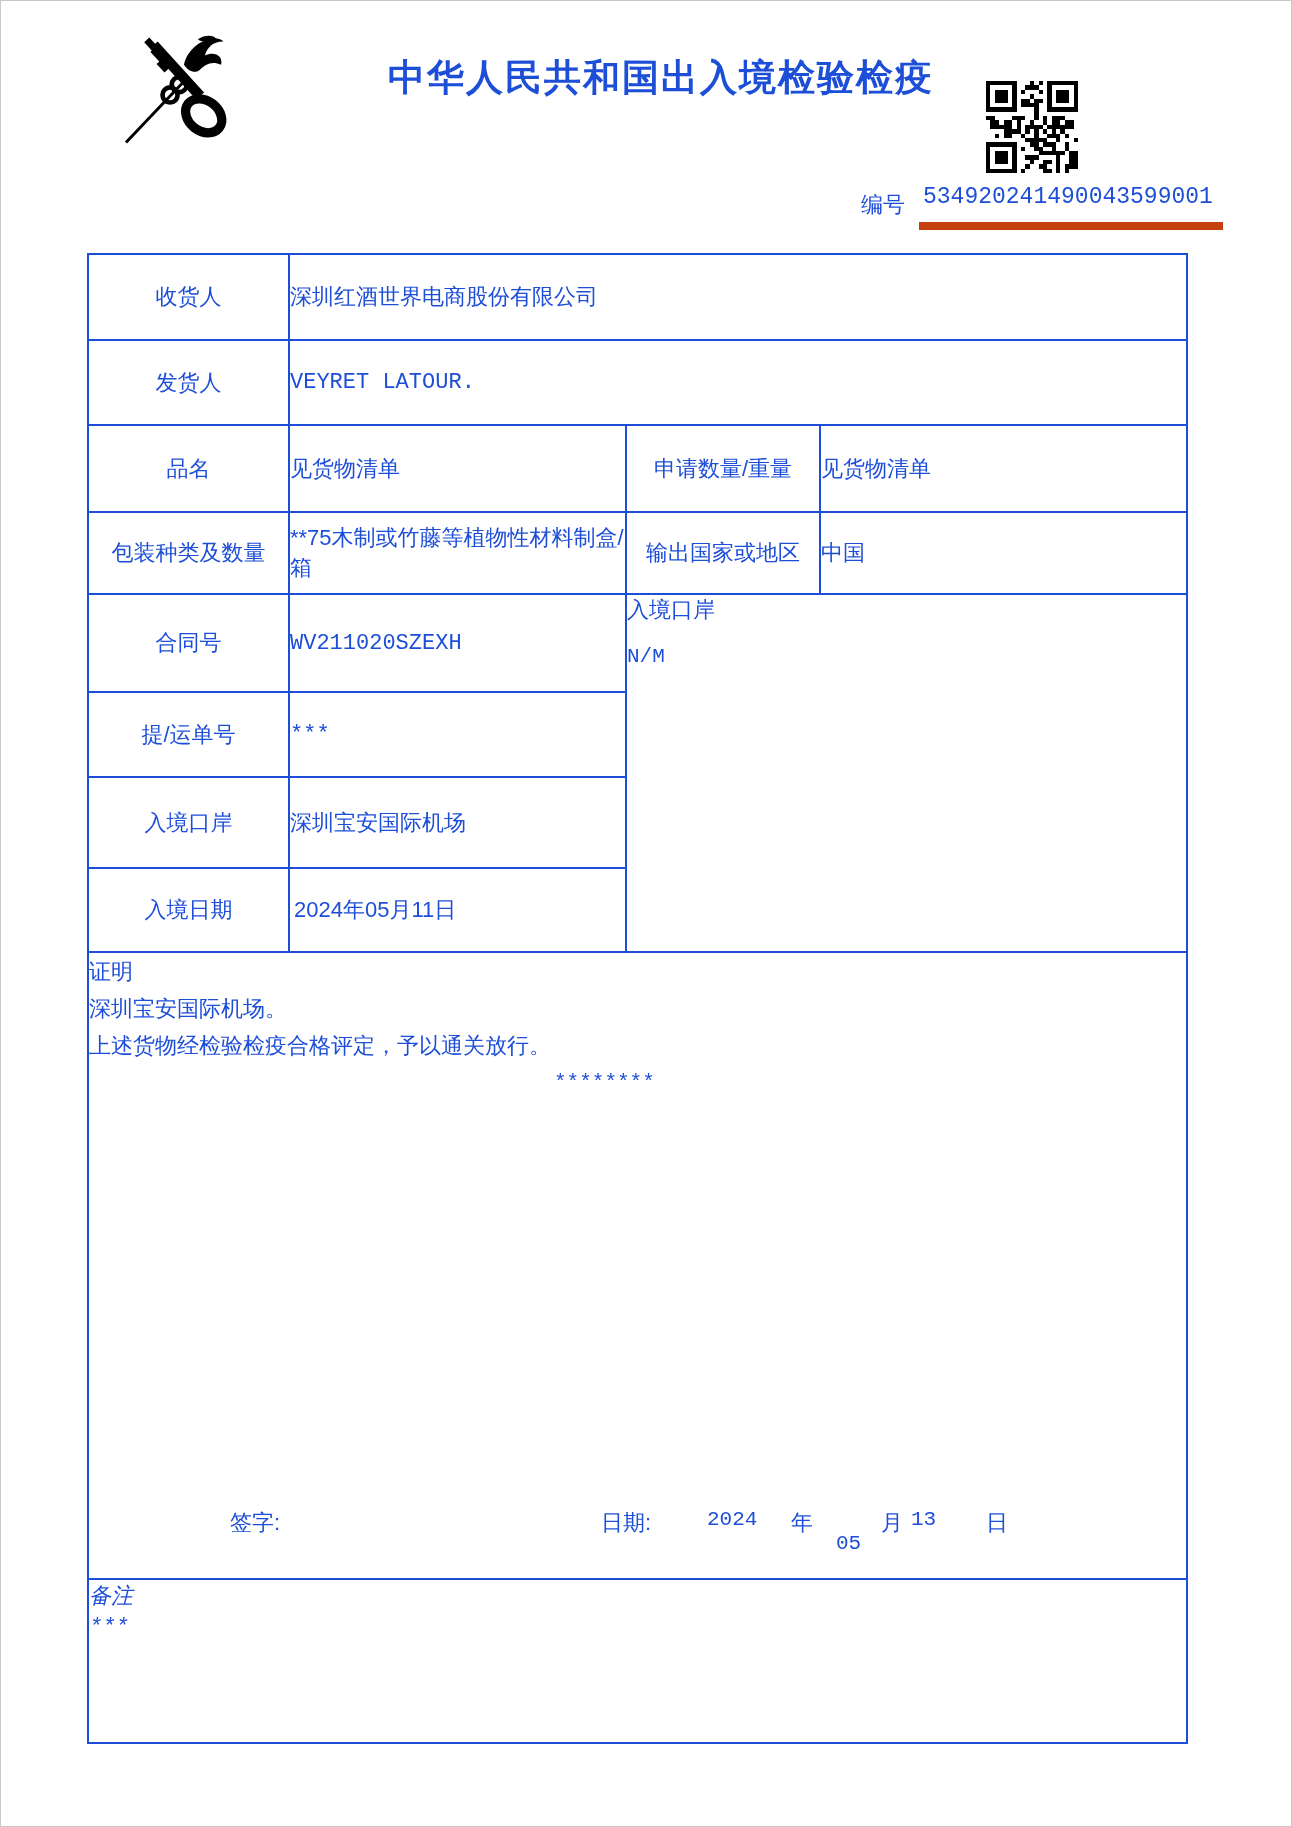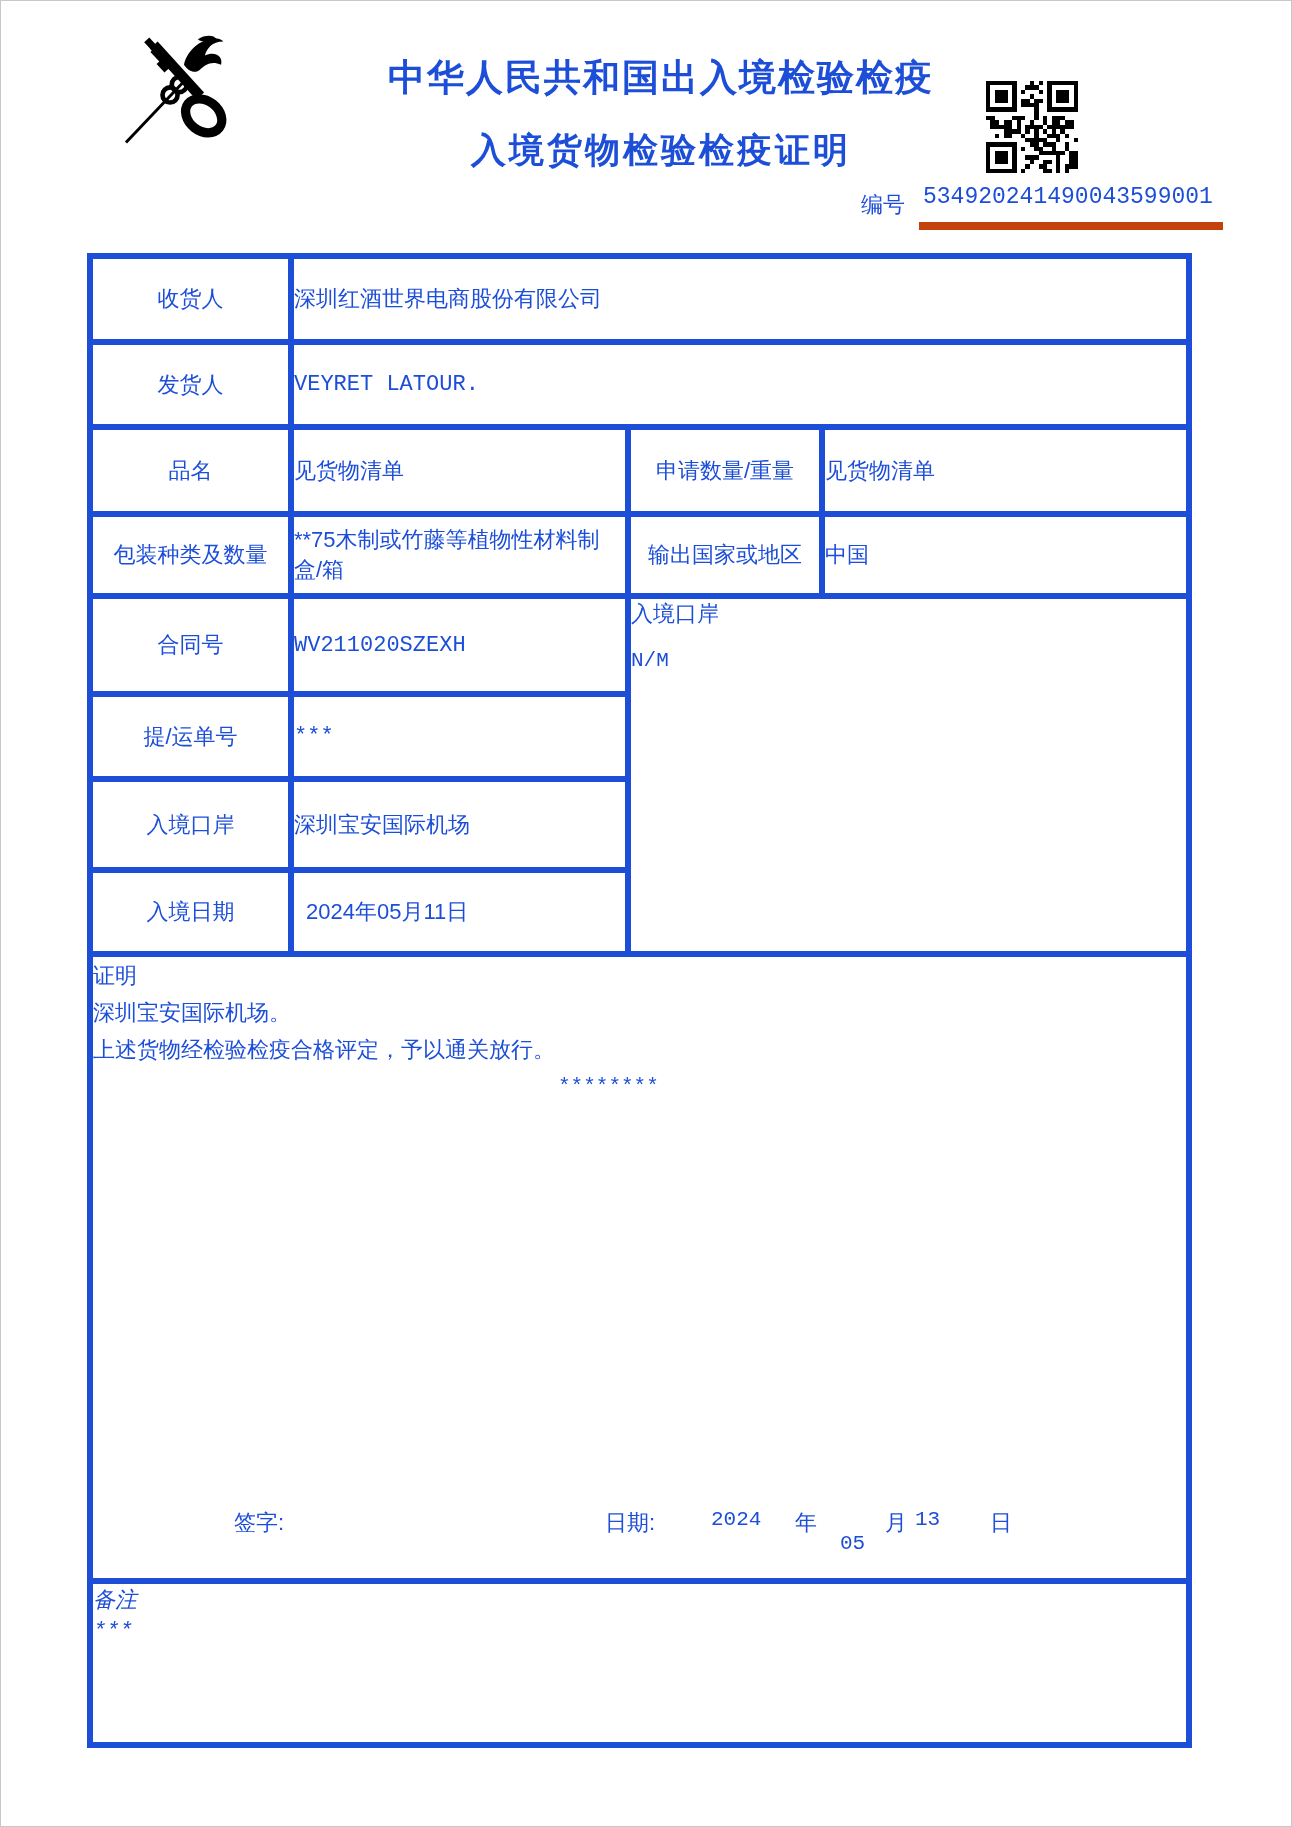--- a/index.html
+++ b/index.html
@@ -92,7 +92,6 @@
   </svg>
 
   <div class="title1">中华人民共和国出入境检验检疫</div>
-  <div class="title2">入境货物检验检疫证明</div>
 
   <svg class="qr" id="qr-svg" viewBox="0 0 21 21" shape-rendering="crispEdges" aria-hidden="true">
       <rect x="0" y="0" width="1" height="1" fill="#000"></rect>

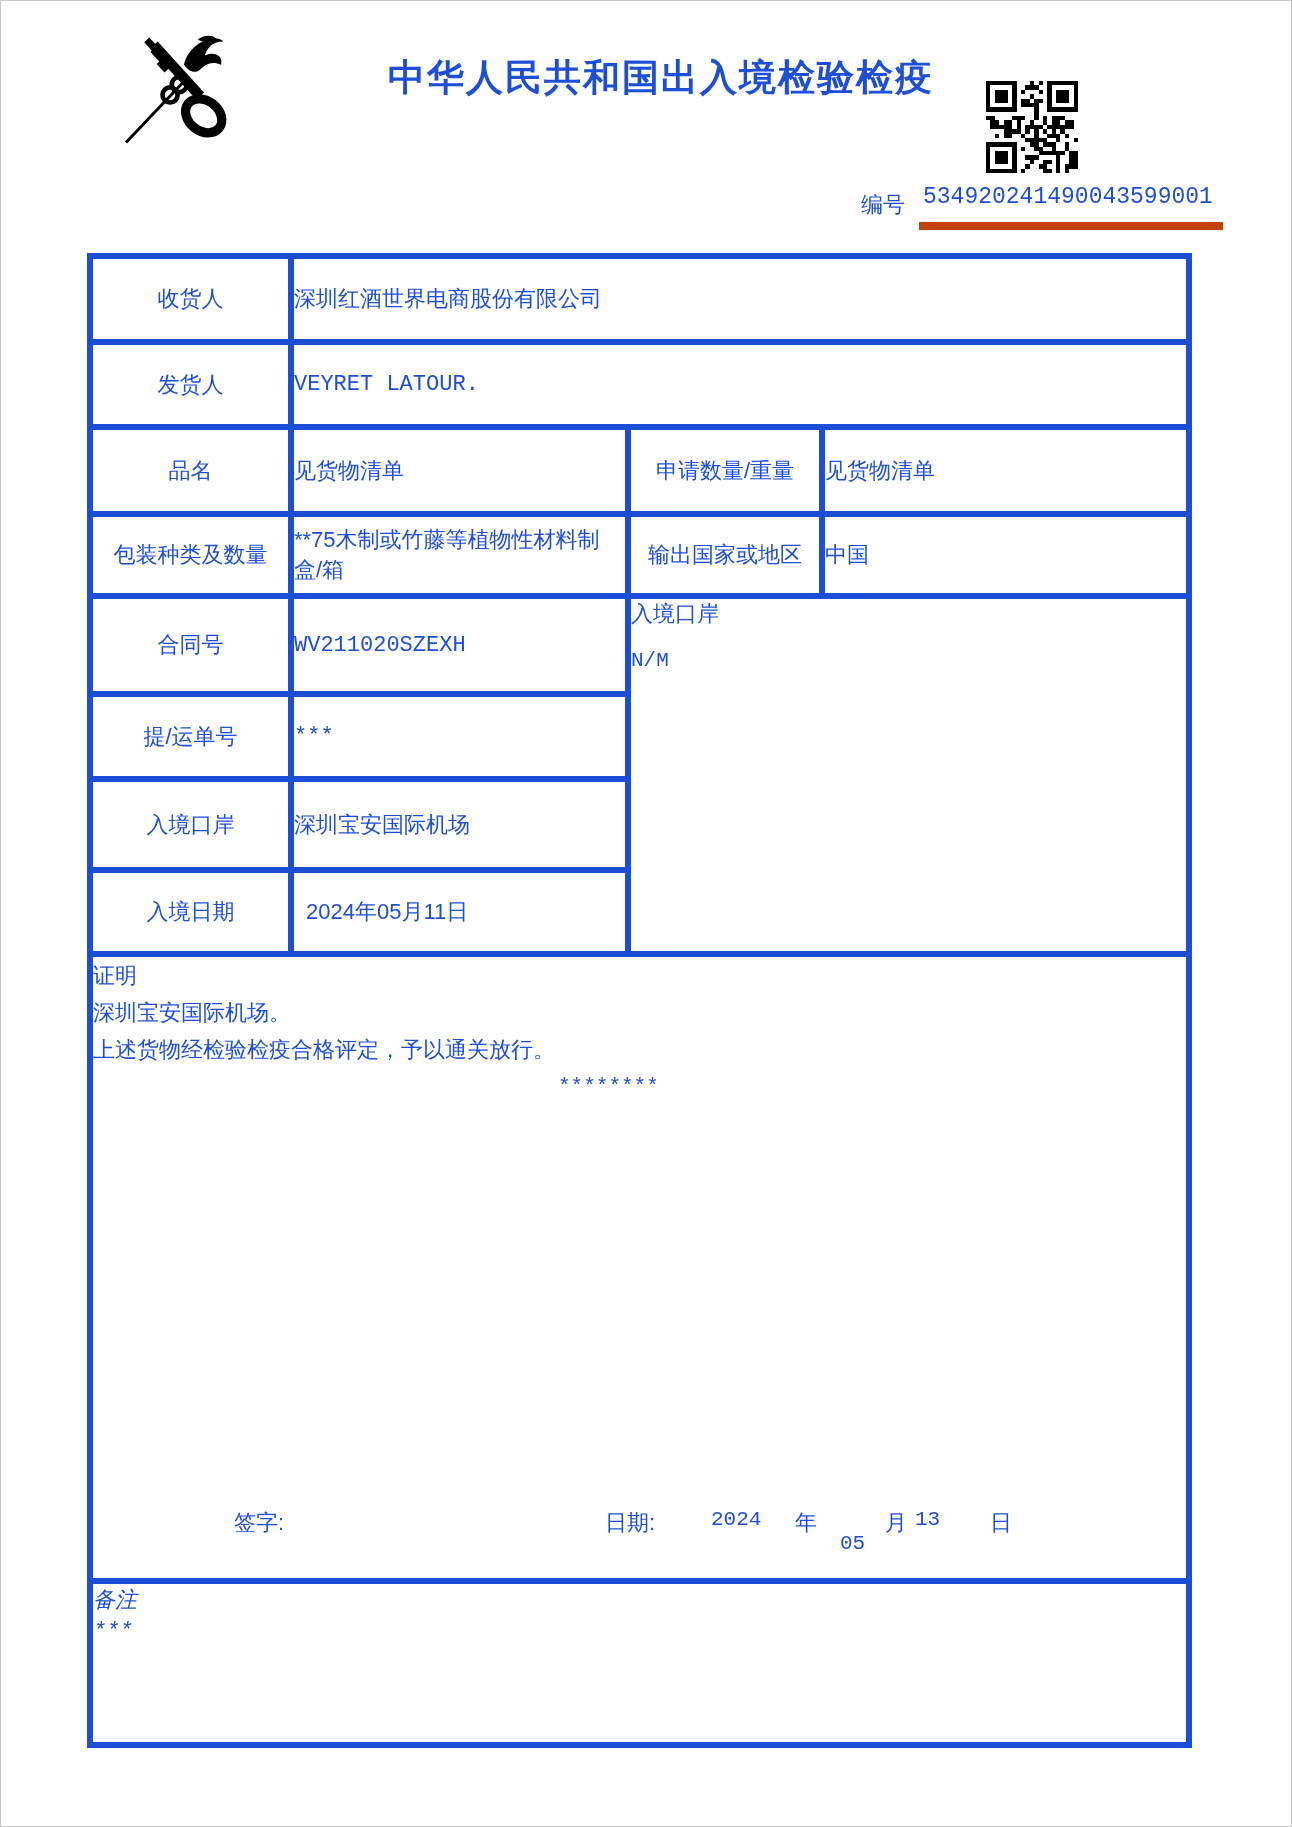--- a/index.html
+++ b/index.html
@@ -41,7 +41,7 @@
     border-collapse:collapse;table-layout:fixed;
   }
   table.grid td{
-    border:6px solid #1d4ed8;
+    border:2px solid #1d4ed8;
     font-size:22px;
     padding:0;
     overflow:hidden;

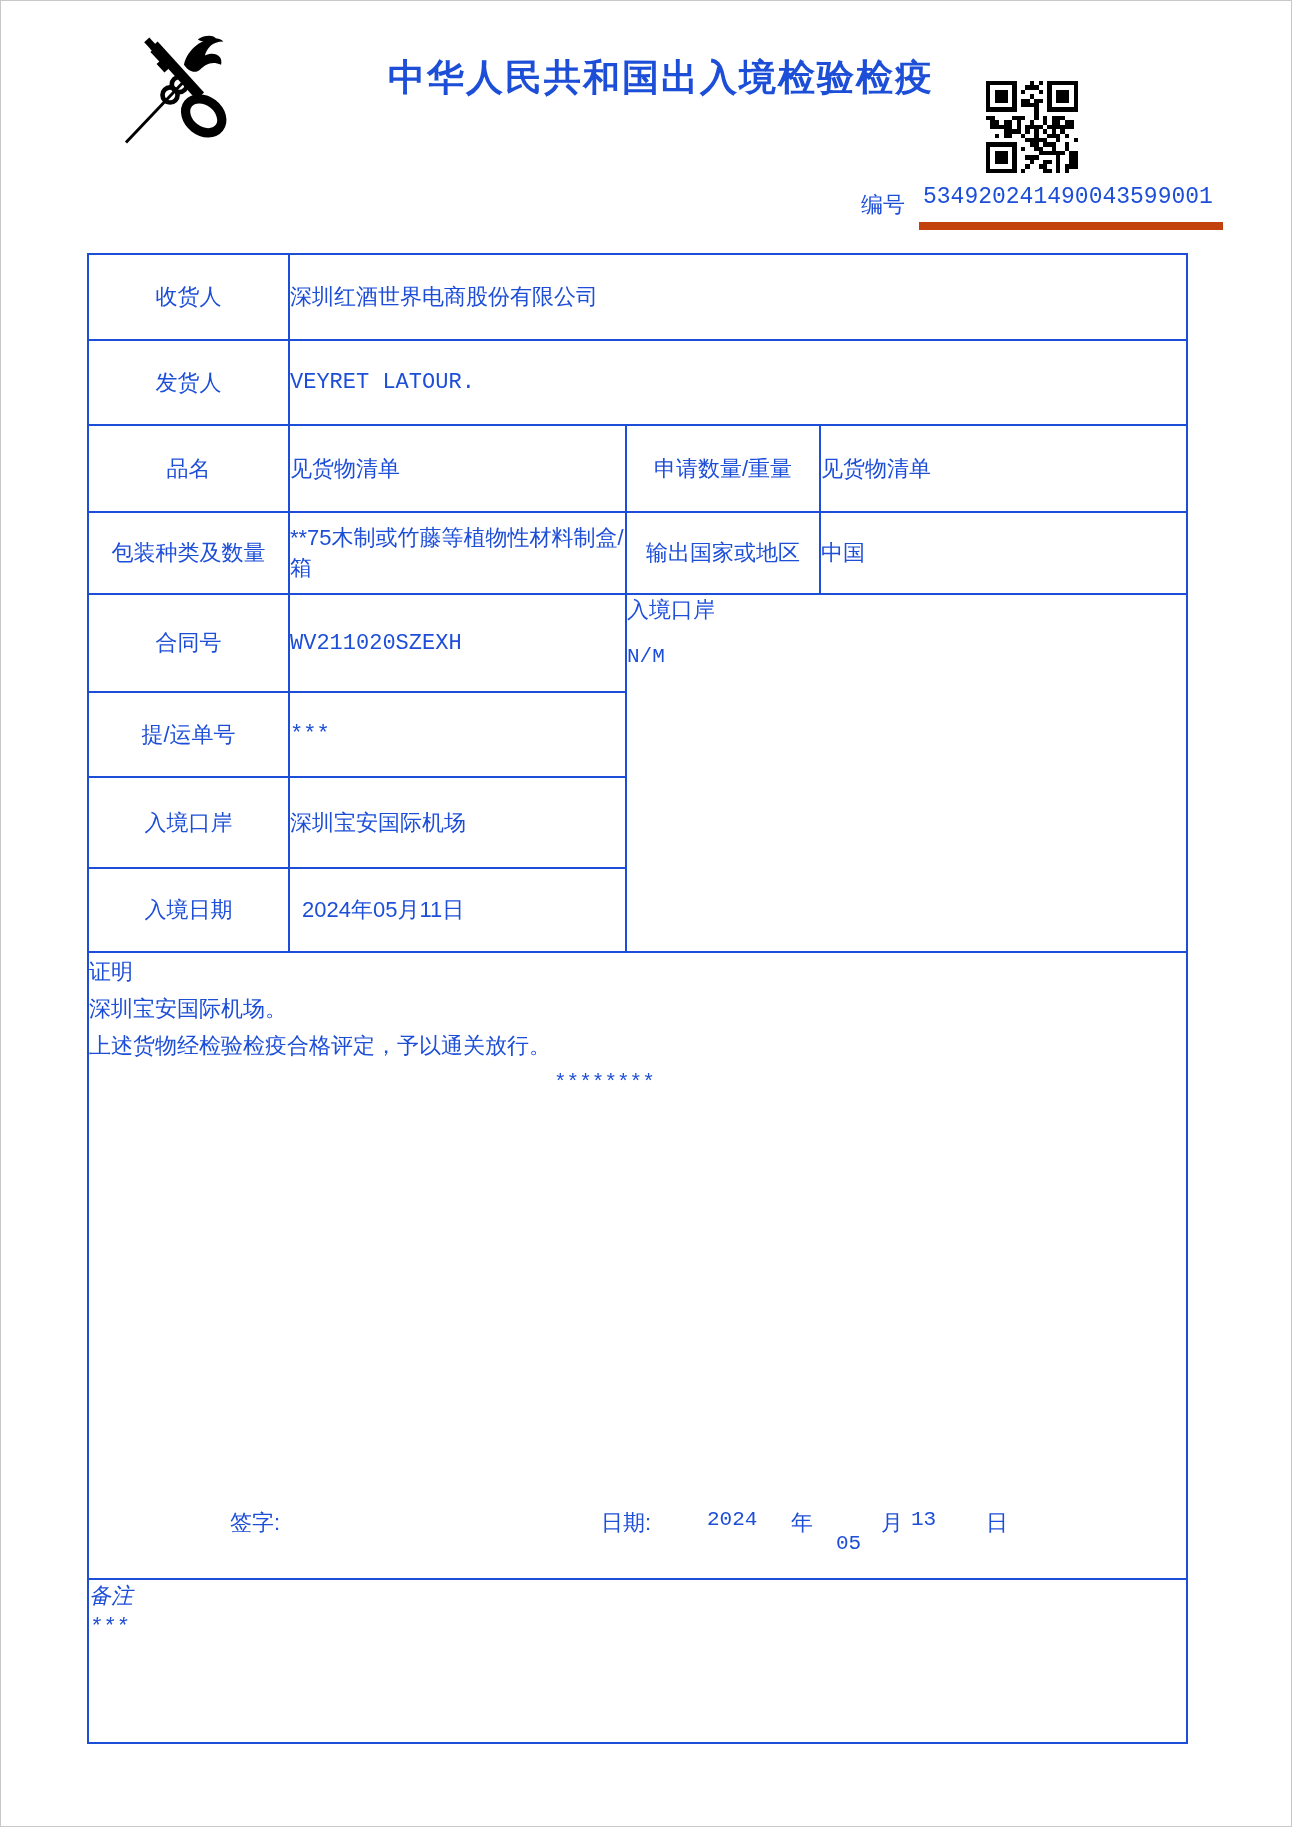--- a/index.html
+++ b/index.html
@@ -368,7 +368,7 @@
     </tr>
     <tr style="height:84px">
       <td class="lab">入境日期</td>
-      <td class="val" style="padding-left:12px">2024年05月11日</td>
+      <td class="val" style="padding-left:4px">2024年05月11日</td>
     </tr>
     <tr style="height:627px">
       <td class="cert" colspan="4">

